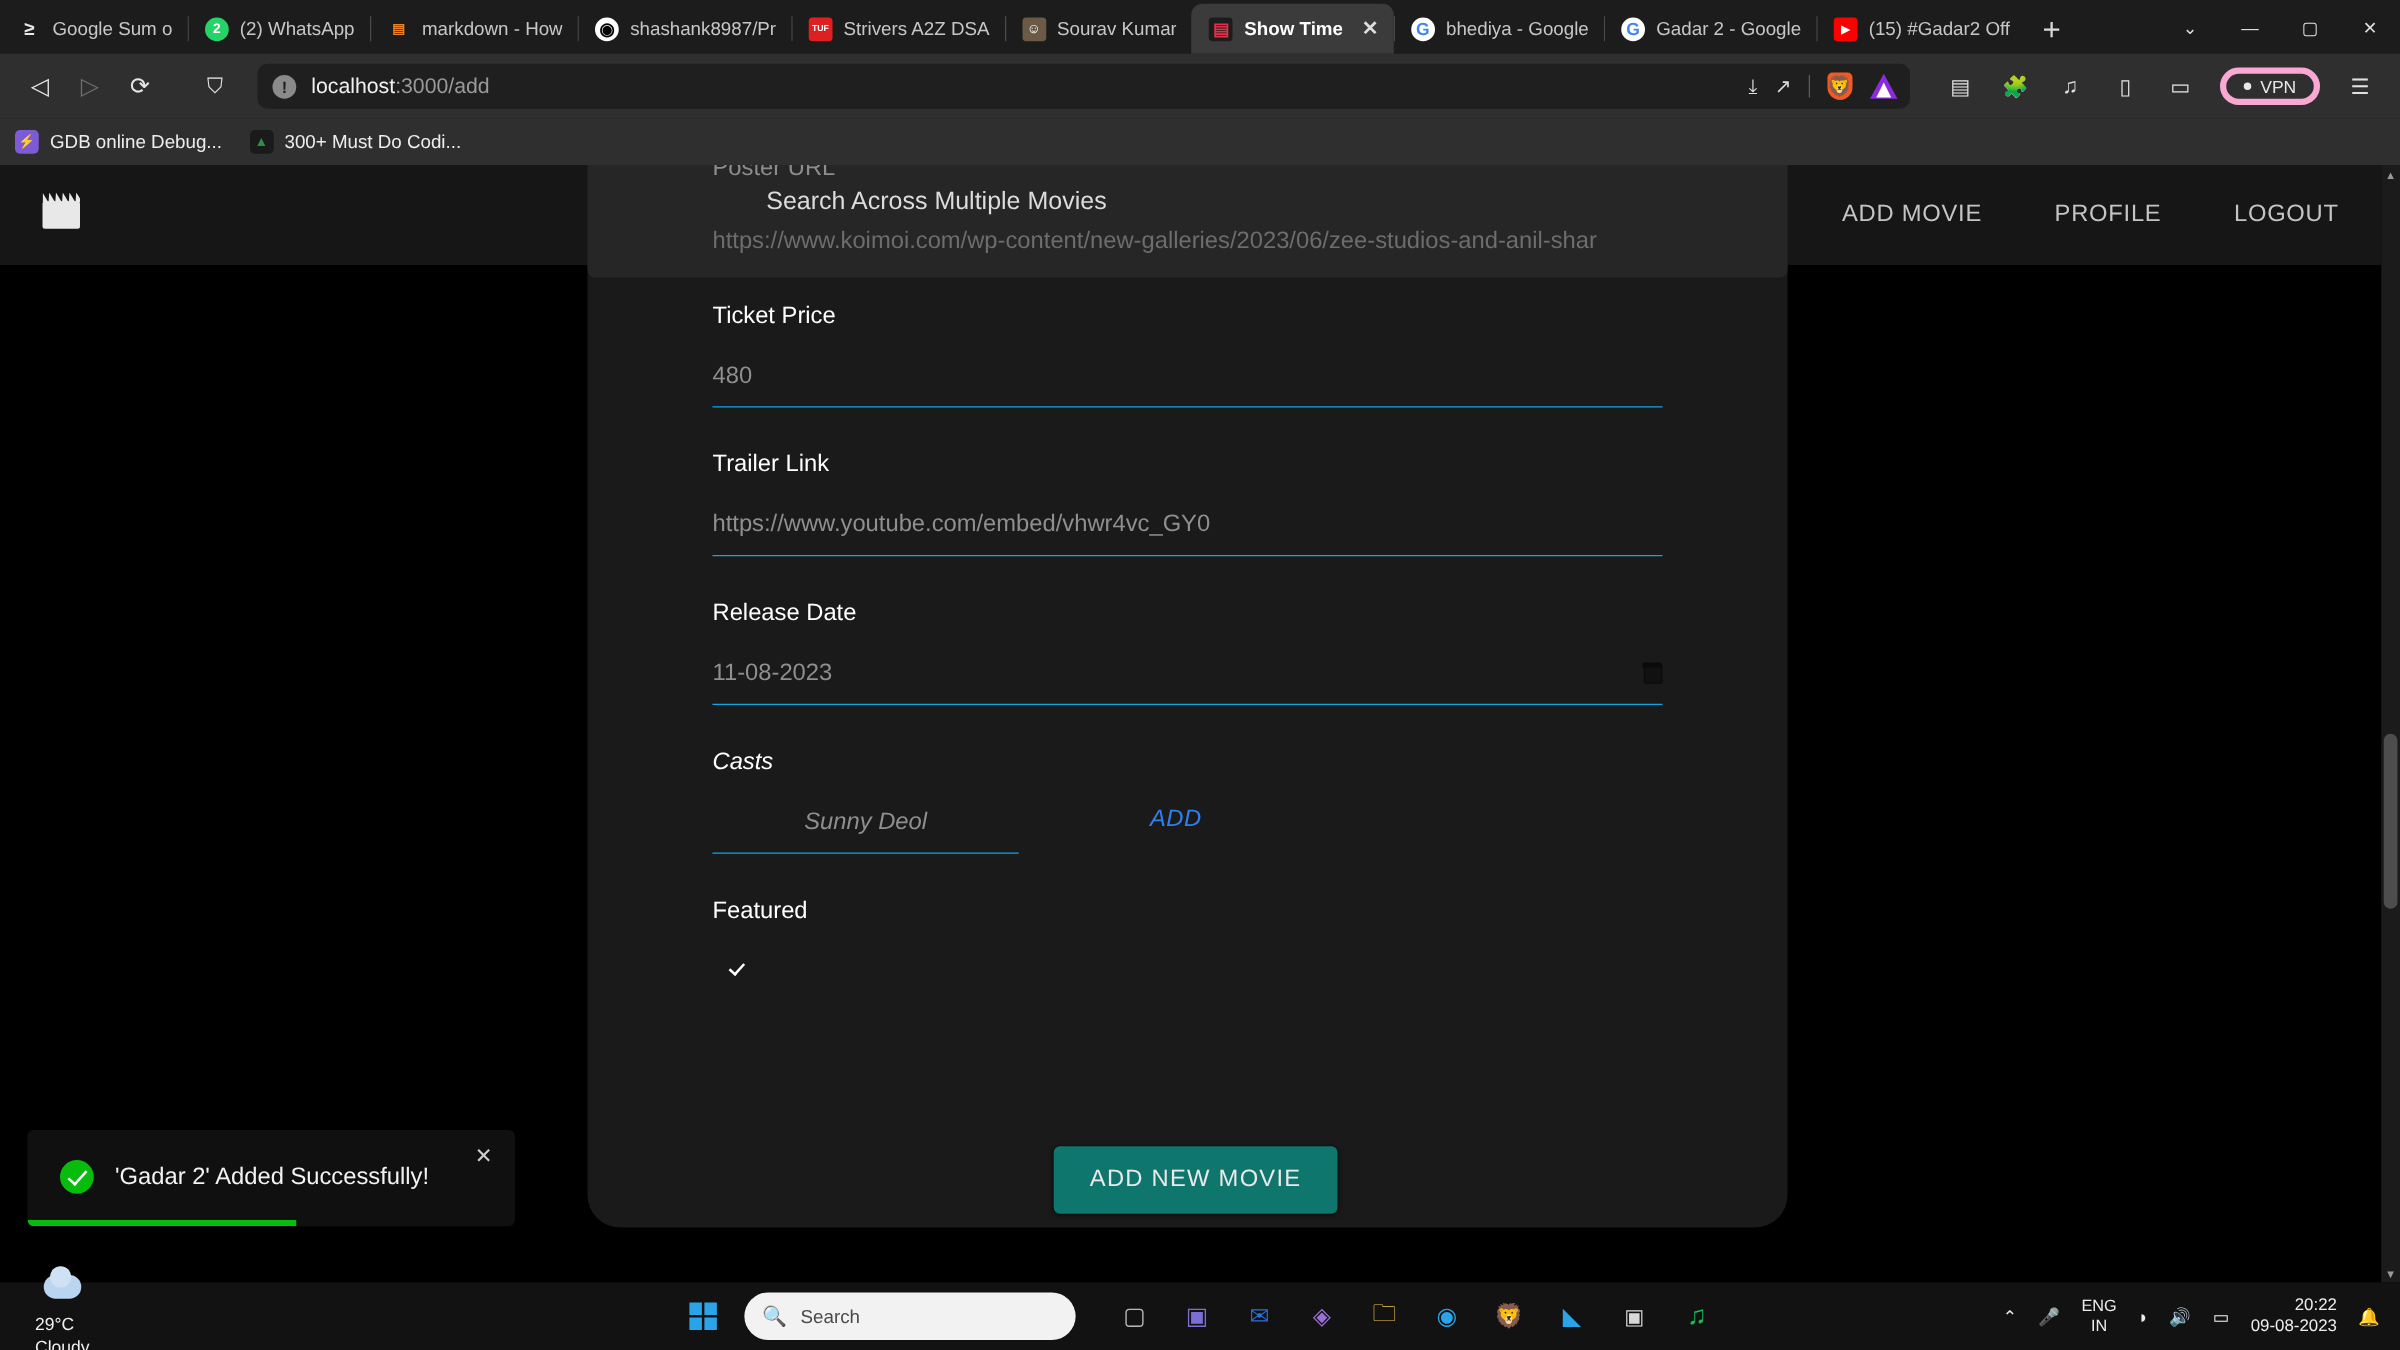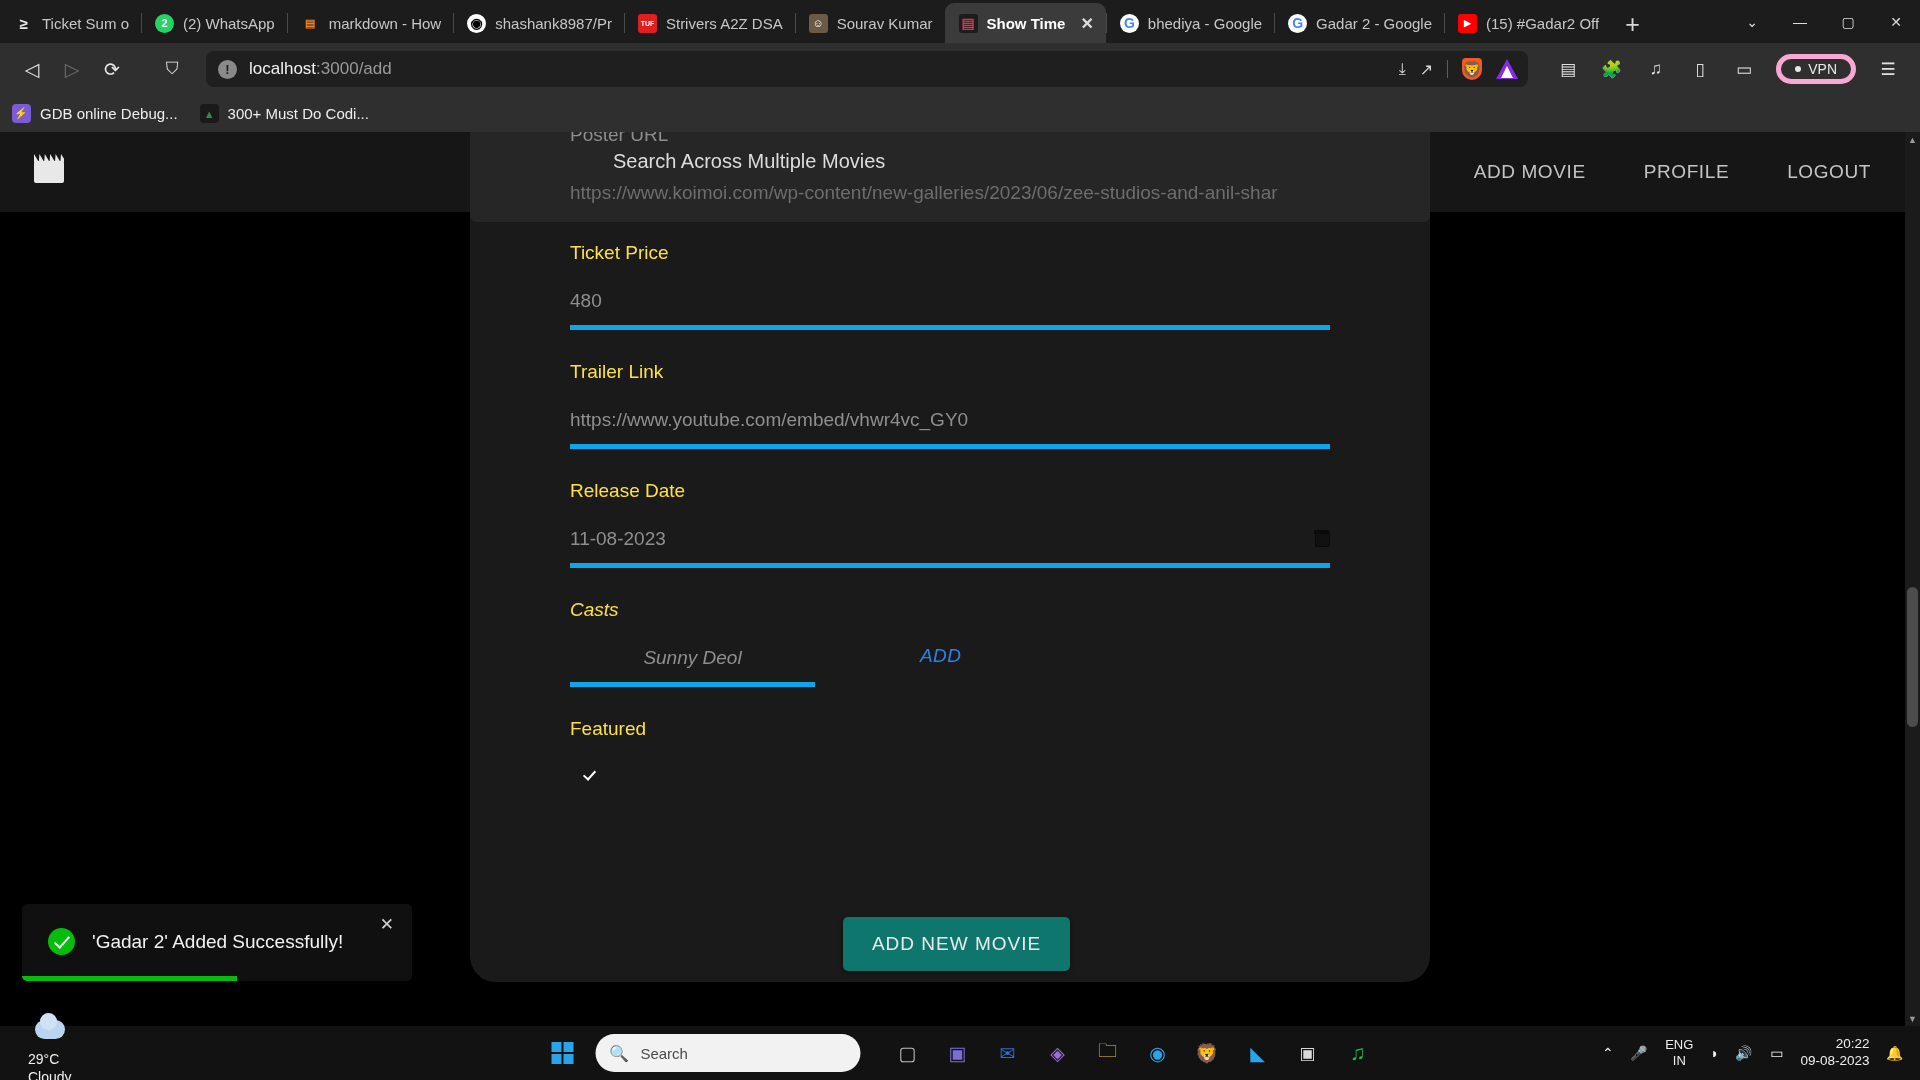--- a/index.html
+++ b/index.html
@@ -178,7 +178,7 @@
   <div class="tabstrip">
     <div class="tab">
       <span class="favicon" style="background:#1c1c1c;color:#e8e8e8;font-size:15px;">≥</span>
-      <span class="tab-label">Ticket Sum o</span>
+      <span class="tab-label">Google Sum o</span>
     </div>
     <div class="tab">
       <span class="favicon" style="background:#25d366;border-radius:50%;">2</span>

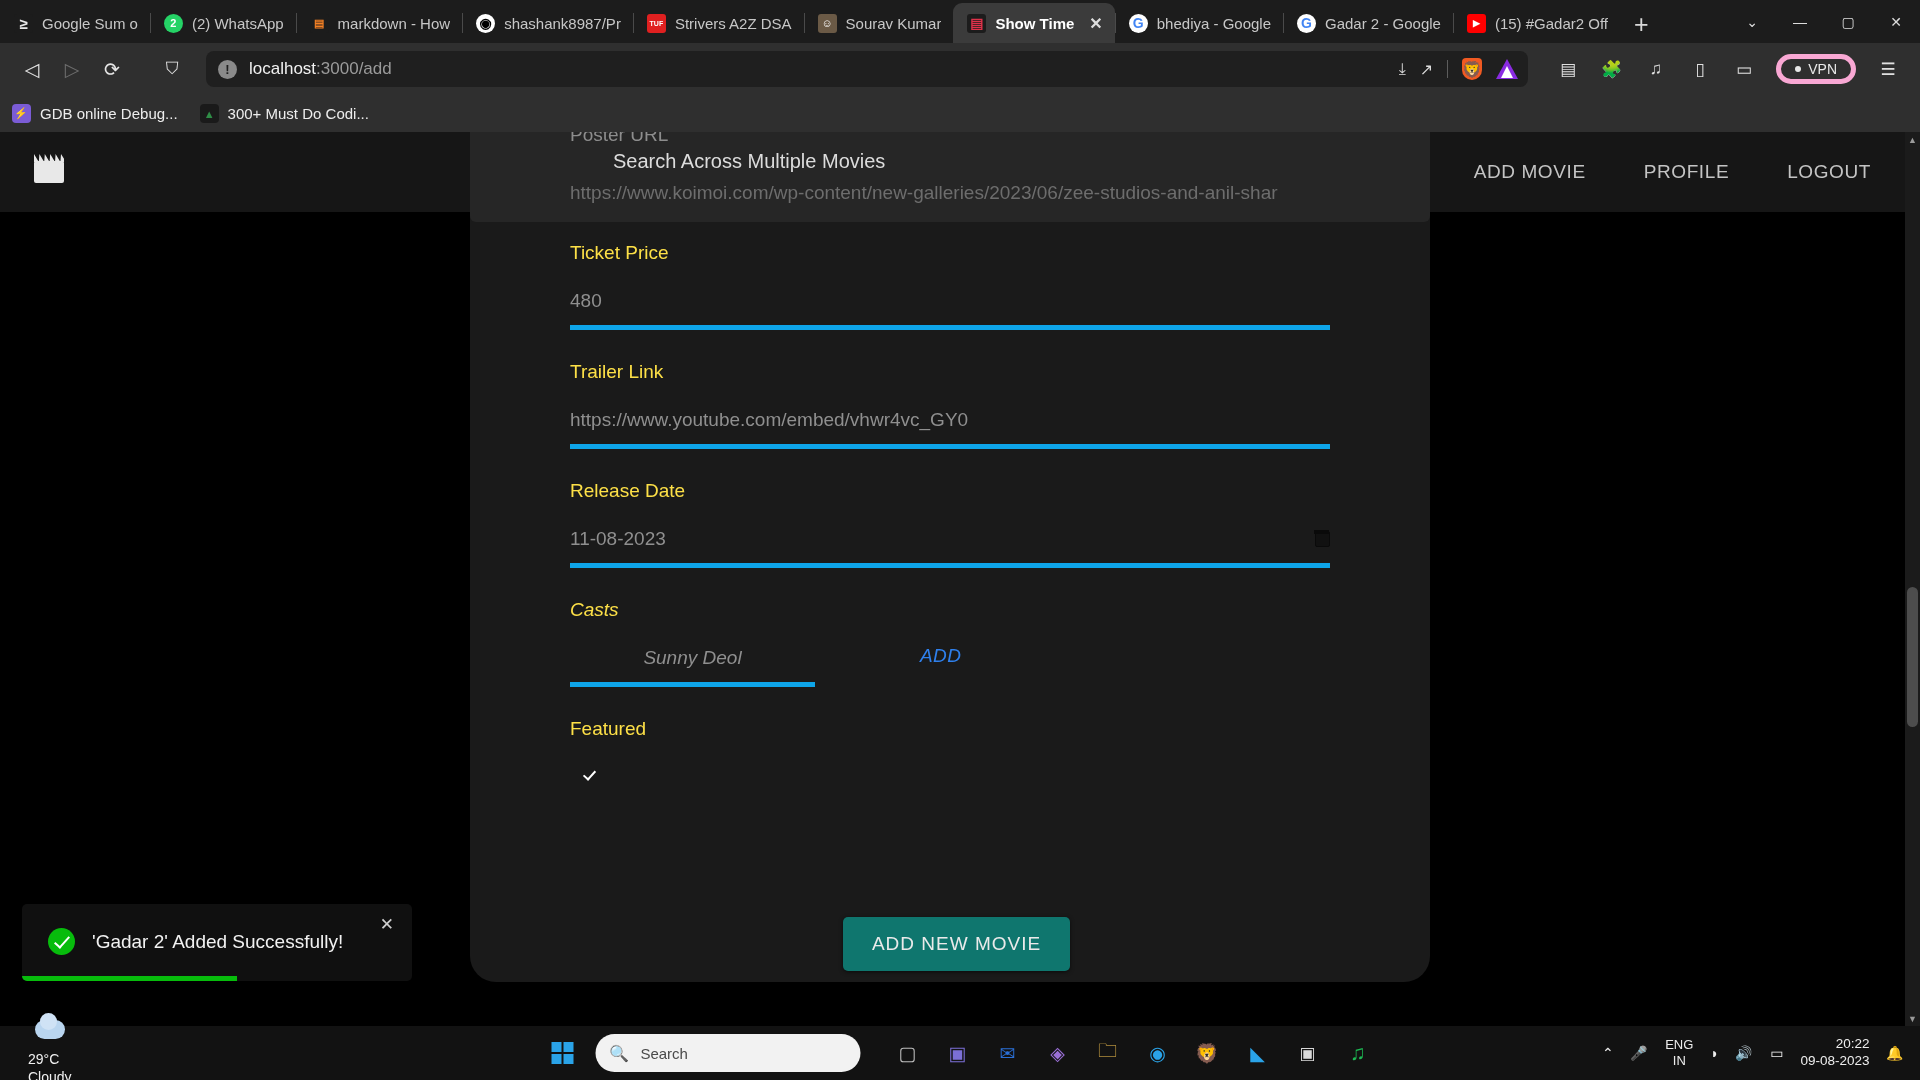--- a/index.html
+++ b/index.html
@@ -99,7 +99,7 @@
   }
 
   .field { position:absolute; left:100px; width:760px; }
-  .flabel { font-size:19px; color:#fde047; margin-bottom:26px; }
+  .flabel { font-size:19px; color:#ffffff; margin-bottom:26px; }
   .flabel.muted { color:#8d8d8d; }
   .finput {
     font-size:19px; color:#8f8f8f; padding-bottom:13px;

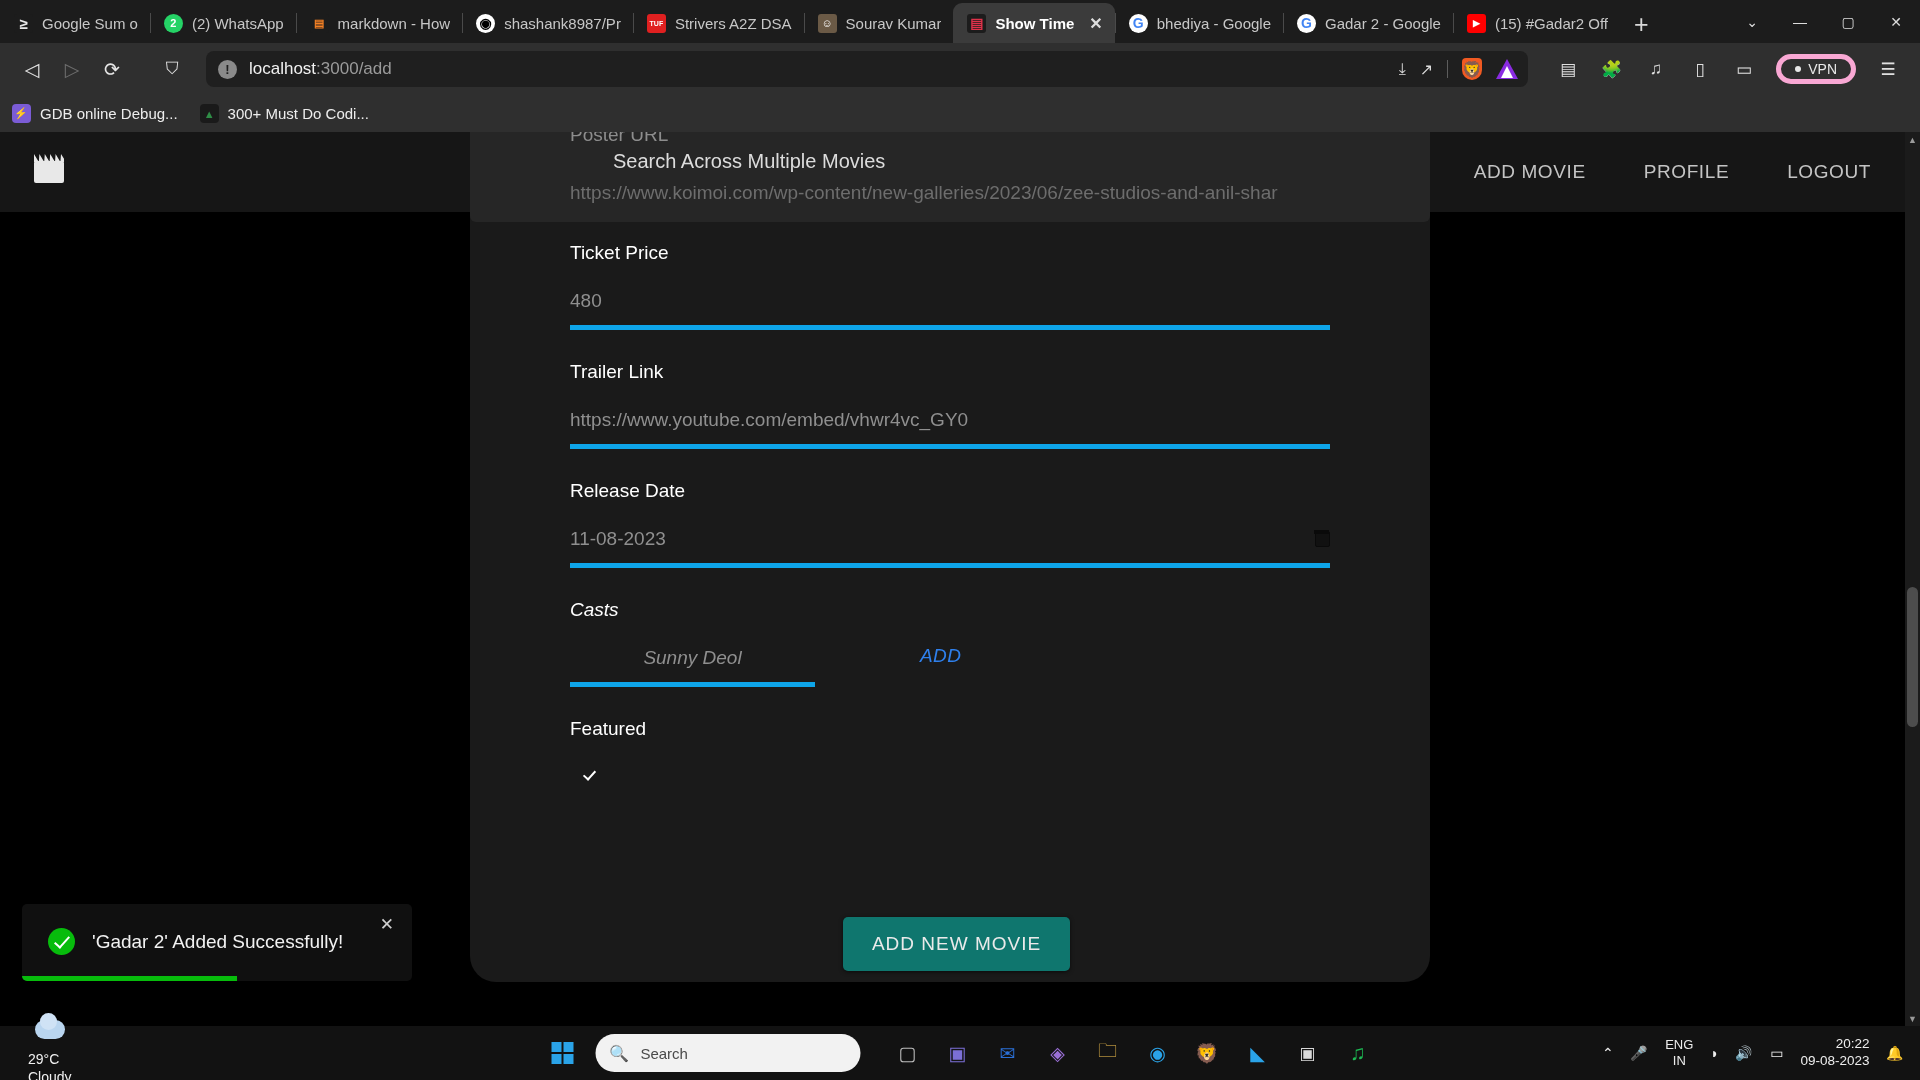--- a/index.html
+++ b/index.html
@@ -103,7 +103,7 @@
   .flabel.muted { color:#8d8d8d; }
   .finput {
     font-size:19px; color:#8f8f8f; padding-bottom:13px;
-    border-bottom:5px solid #0ea5e9; width:100%;
+    border-bottom:1px solid #0ea5e9; width:100%;
   }
   .finput.noline { border-bottom:none; }
   .finput.short { width:245px; }

